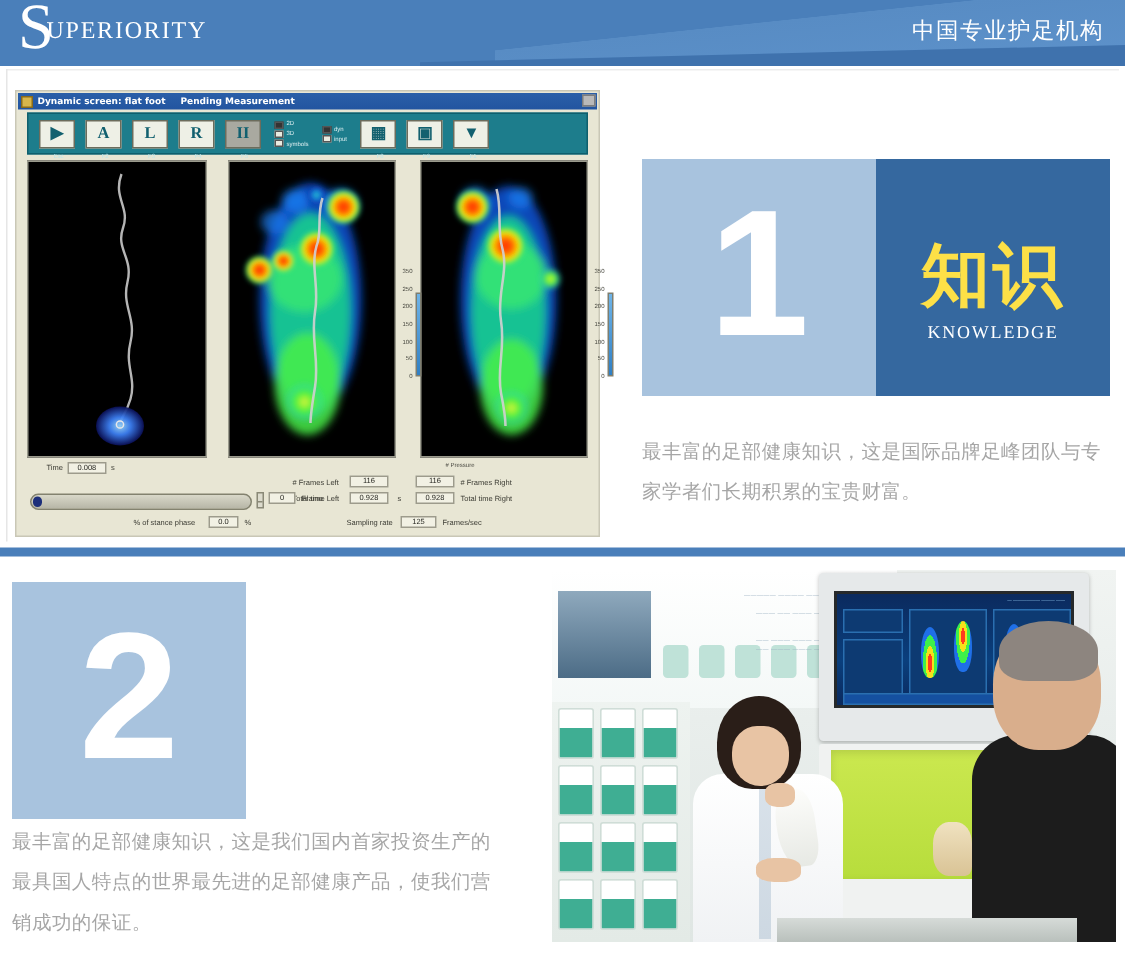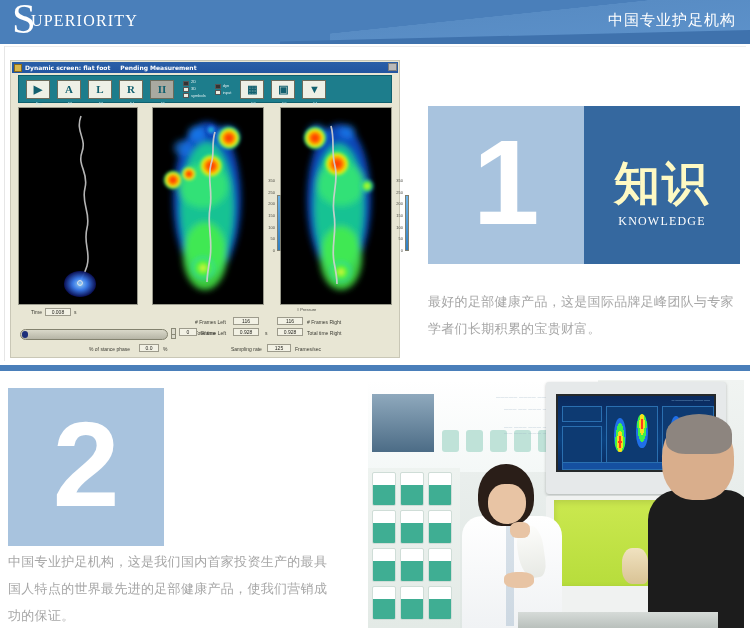--- a/index.html
+++ b/index.html
@@ -200,7 +200,7 @@
     align-items:center;justify-content:center;
   }
   .card .cn{
-    font-size:46px;line-height:50px;color:#fef9c3;font-weight:bold;letter-spacing:2px;
+    font-size:46px;line-height:50px;color:#fde047;font-weight:bold;letter-spacing:2px;
     font-family:"DejaVu Sans","Liberation Sans",sans-serif;
     margin-top:16px;
   }

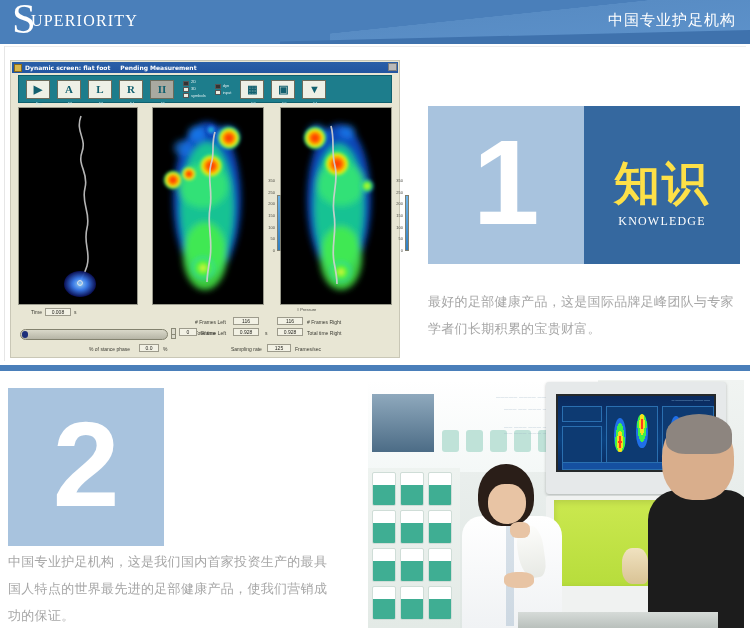--- a/index.html
+++ b/index.html
@@ -575,7 +575,7 @@
         <span class="en">KNOWLEDGE</span>
       </div>
     </div>
-    <div class="desc" id="desc1">最好的足部健康产品，这是国际品牌足峰团队与专家学者们长期积累的宝贵财富。</div>
+    <div class="desc" id="desc1">最丰富的足部健康知识，这是国际品牌足峰团队与专家学者们长期积累的宝贵财富。</div>
   </div>
 
   <div class="divider"></div>

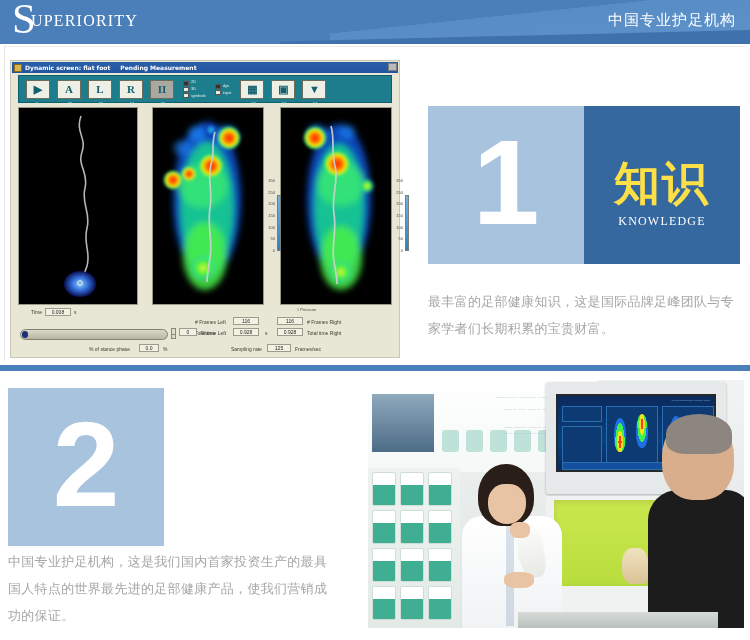--- a/index.html
+++ b/index.html
@@ -586,7 +586,7 @@
         <span class="num">2</span>
       </div>
     </div>
-    <div class="desc" id="desc2">中国专业护足机构，这是我们国内首家投资生产的最具国人特点的世界最先进的足部健康产品，使我们营销成功的保证。</div>
+    <div class="desc" id="desc2">最丰富的足部健康知识，这是我们国内首家投资生产的最具国人特点的世界最先进的足部健康产品，使我们营销成功的保证。</div>
 
     <div class="photo">
       <div class="ph-wall"></div>

